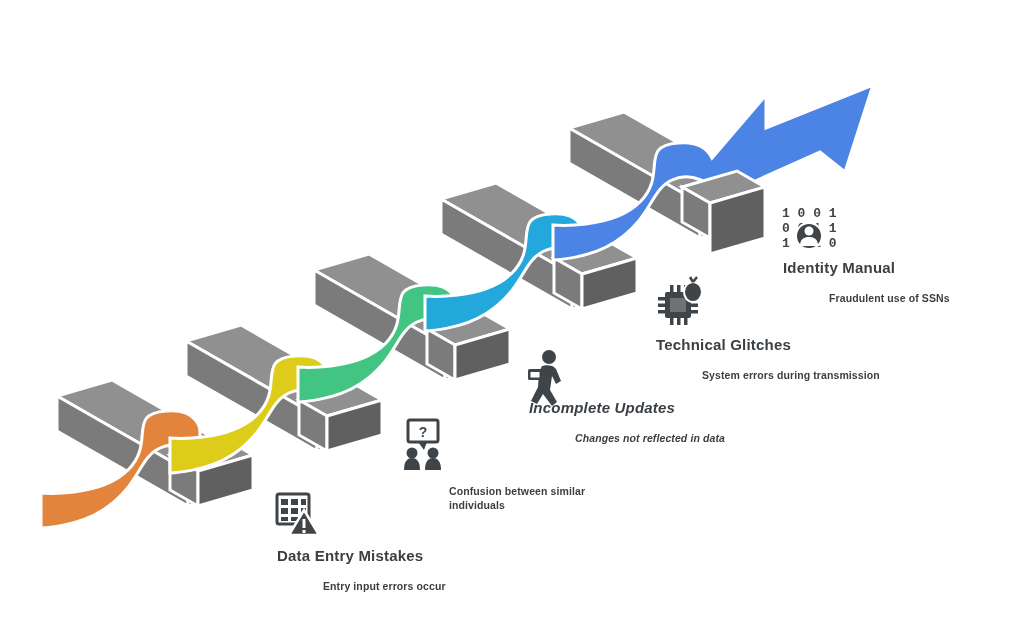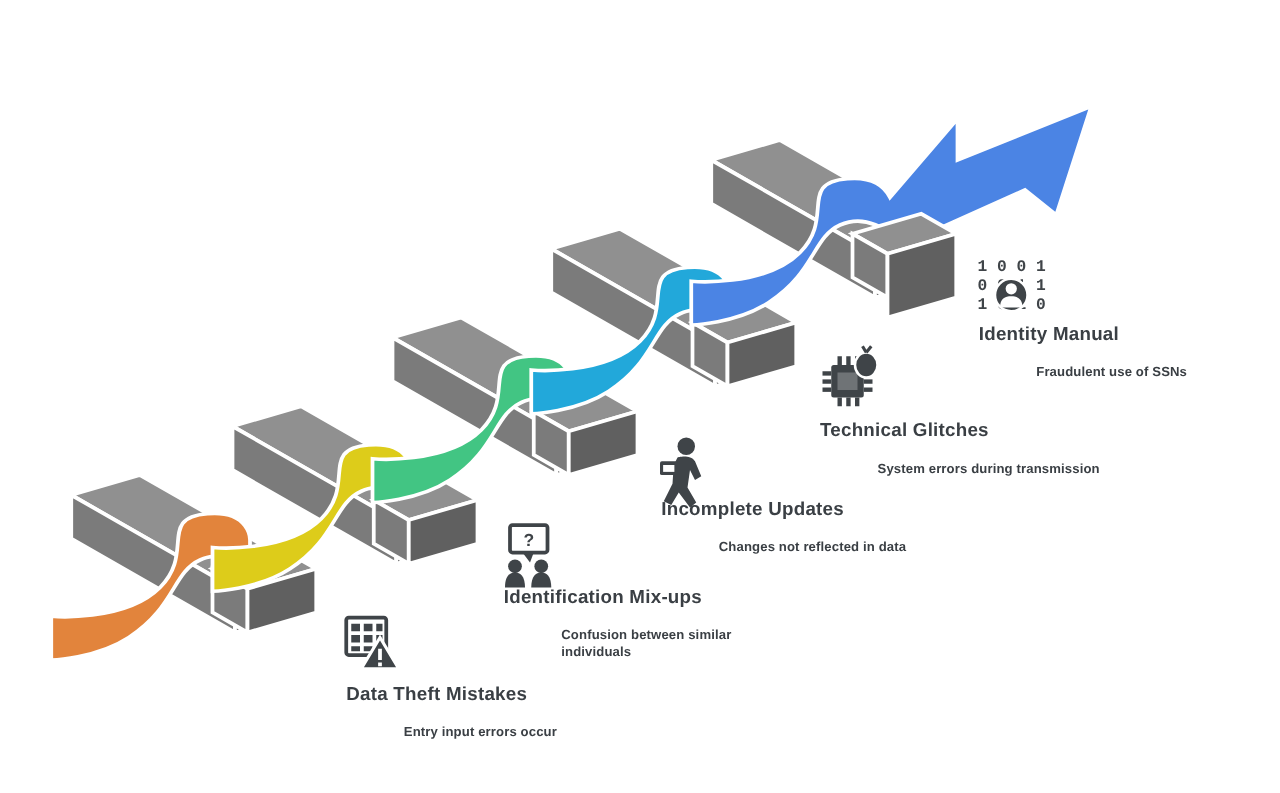--- a/index.html
+++ b/index.html
@@ -180,7 +180,7 @@
     <div class="lbl-desc" style="margin-top:14px;width:175px;">Confusion between similar individuals</div>
   </div>
 
-  <div class="lbl" style="left:529px;top:400px;">
+  <div class="lbl" style="left:529px;top:400px;font-style:italic;">
     <div class="lbl-title">Incomplete Updates</div>
     <div class="lbl-desc" style="margin-top:14px;">Changes not reflected in data</div>
   </div>

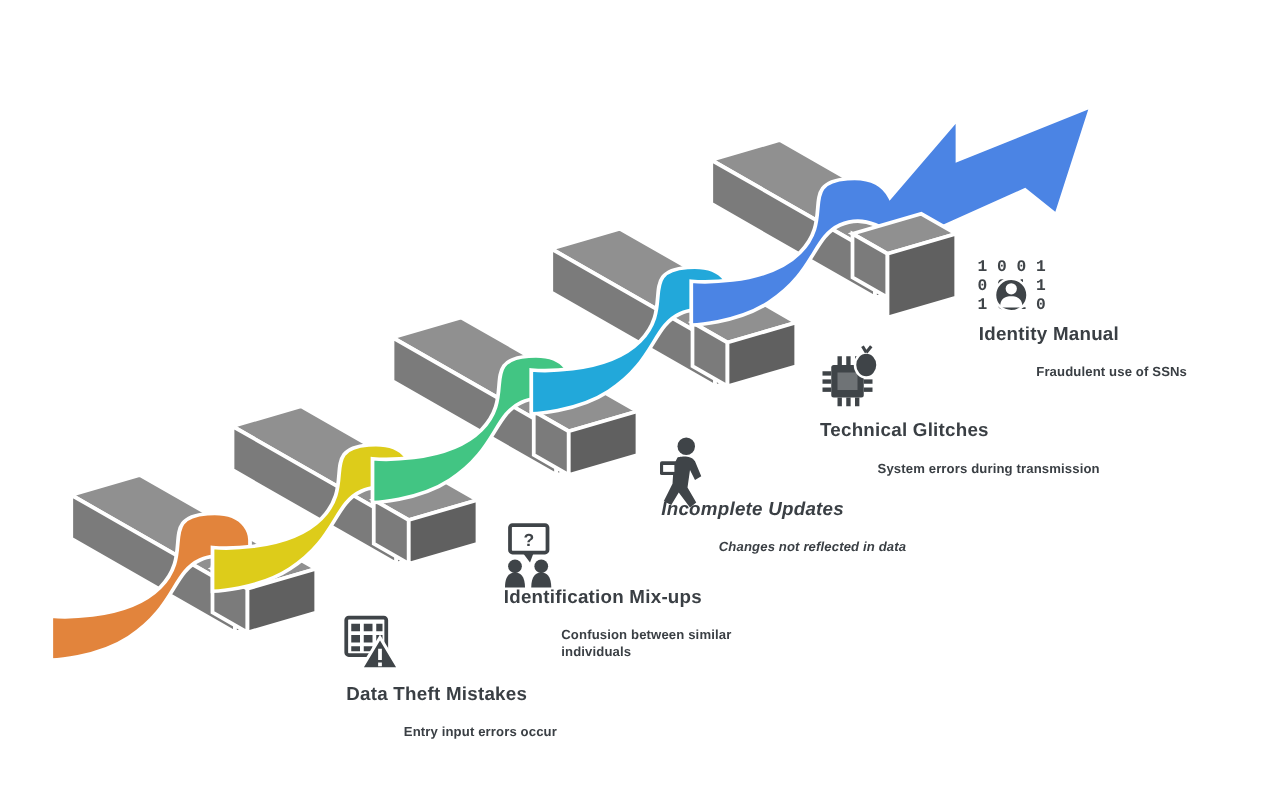--- a/index.html
+++ b/index.html
@@ -176,7 +176,6 @@
   </div>
 
   <div class="lbl" style="left:403px;top:470px;">
-    <div class="lbl-title">Identification Mix-ups</div>
     <div class="lbl-desc" style="margin-top:14px;width:175px;">Confusion between similar individuals</div>
   </div>
 

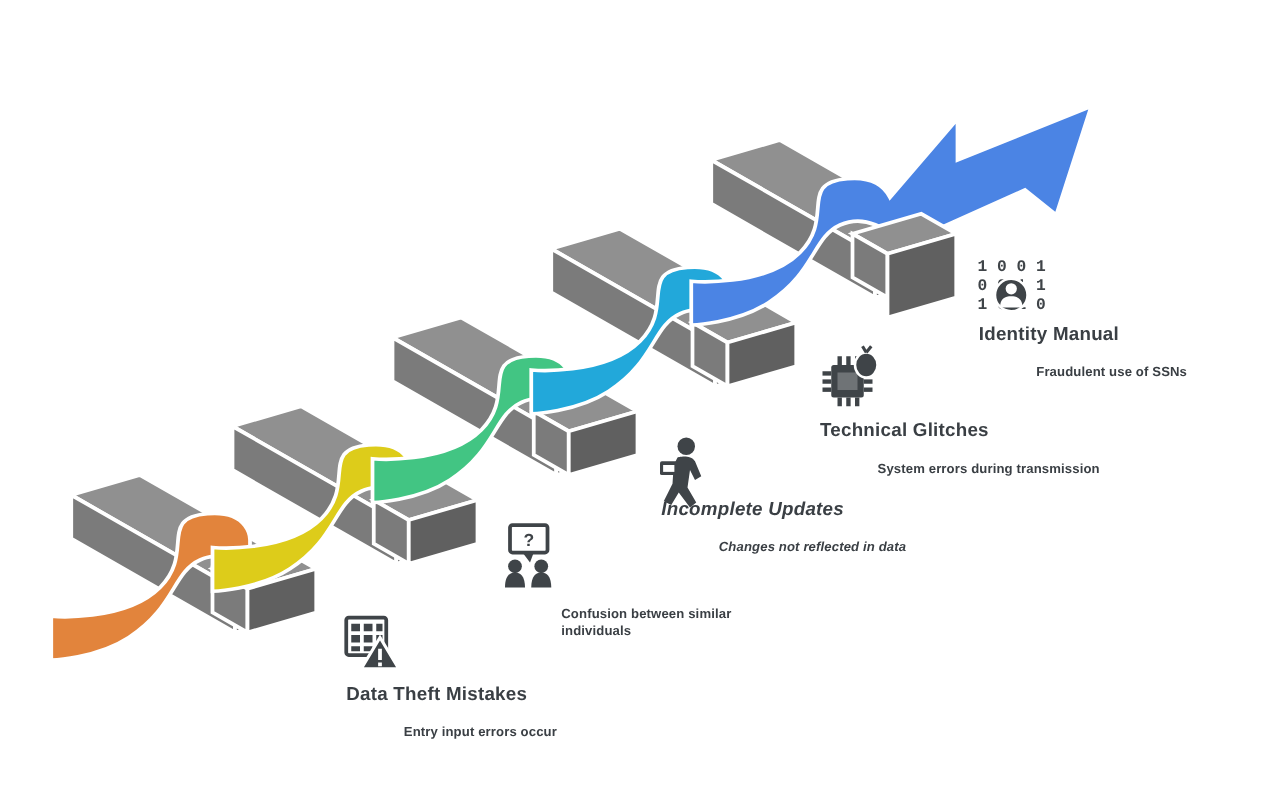--- a/index.html
+++ b/index.html
@@ -171,7 +171,7 @@
   </svg>
 
   <div class="lbl" style="left:277px;top:548px;">
-    <div class="lbl-title">Data Theft Mistakes</div>
+    <div class="lbl-title">Data Entry Mistakes</div>
     <div class="lbl-desc" style="margin-top:14px;">Entry input errors occur</div>
   </div>
 

